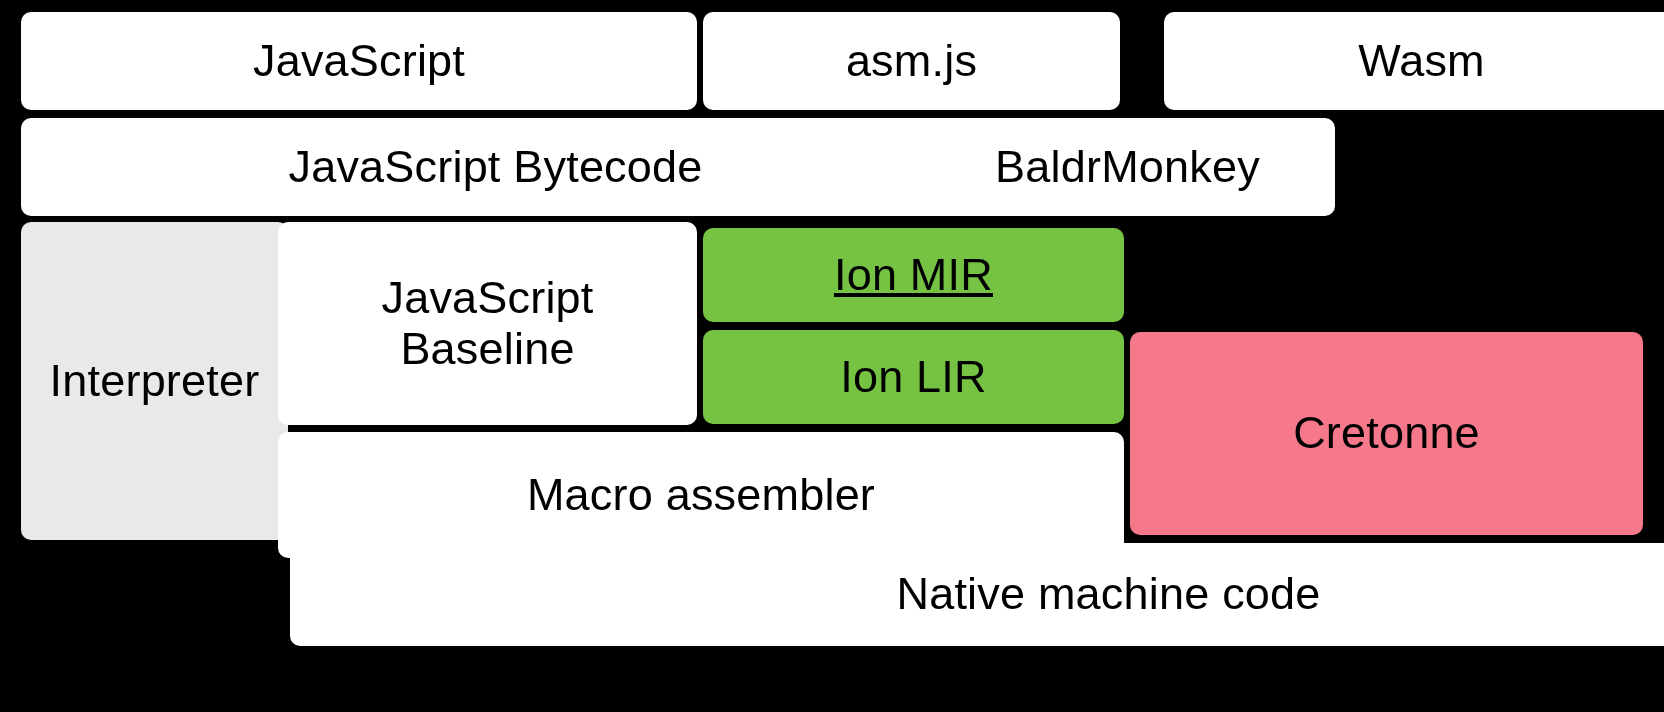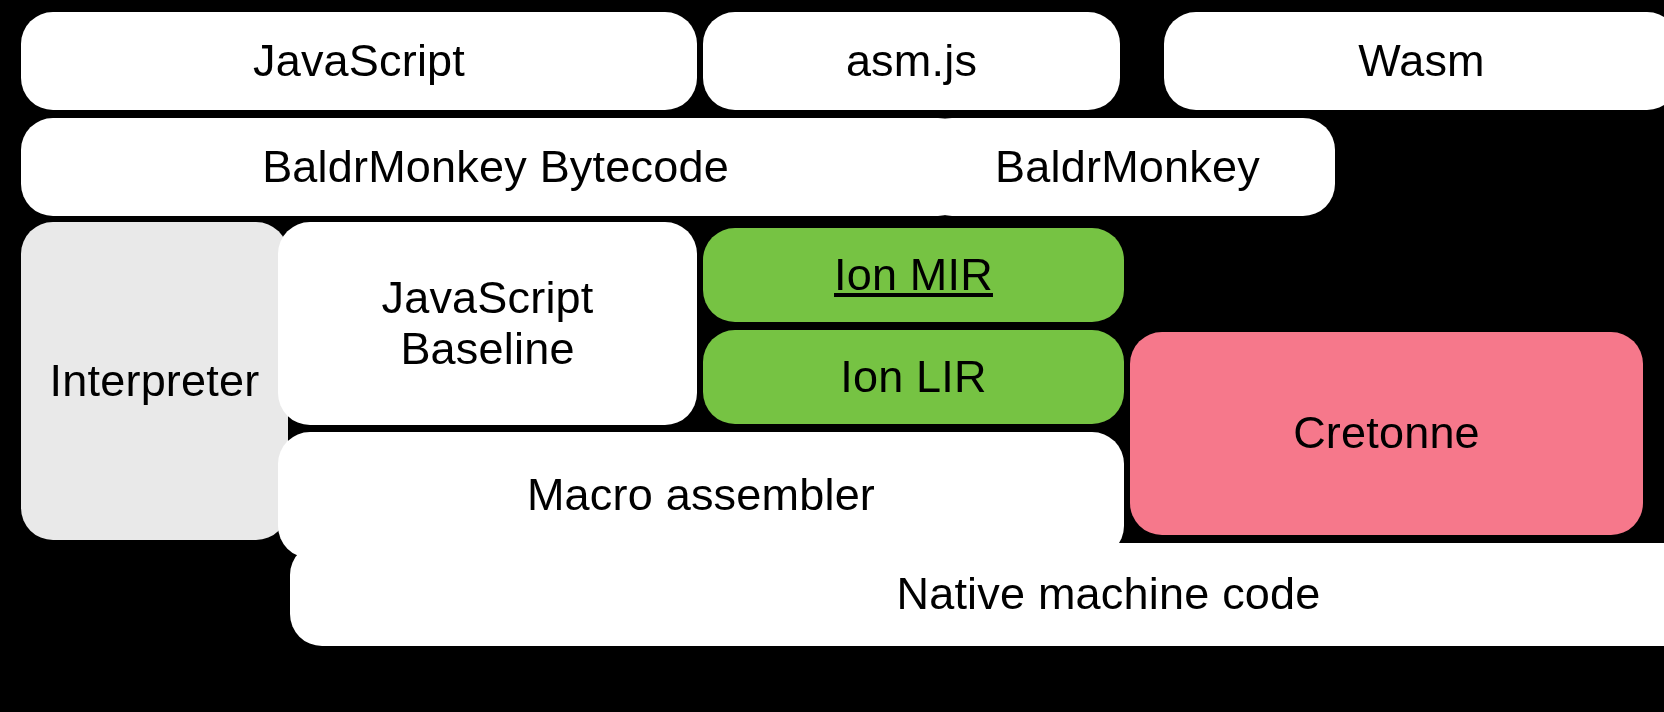--- a/index.html
+++ b/index.html
@@ -22,7 +22,7 @@
   .node {
     position: absolute;
     box-sizing: border-box;
-    border-radius: 32px;
+    border-radius: 10px;
     display: flex;
     align-items: center;
     justify-content: center;

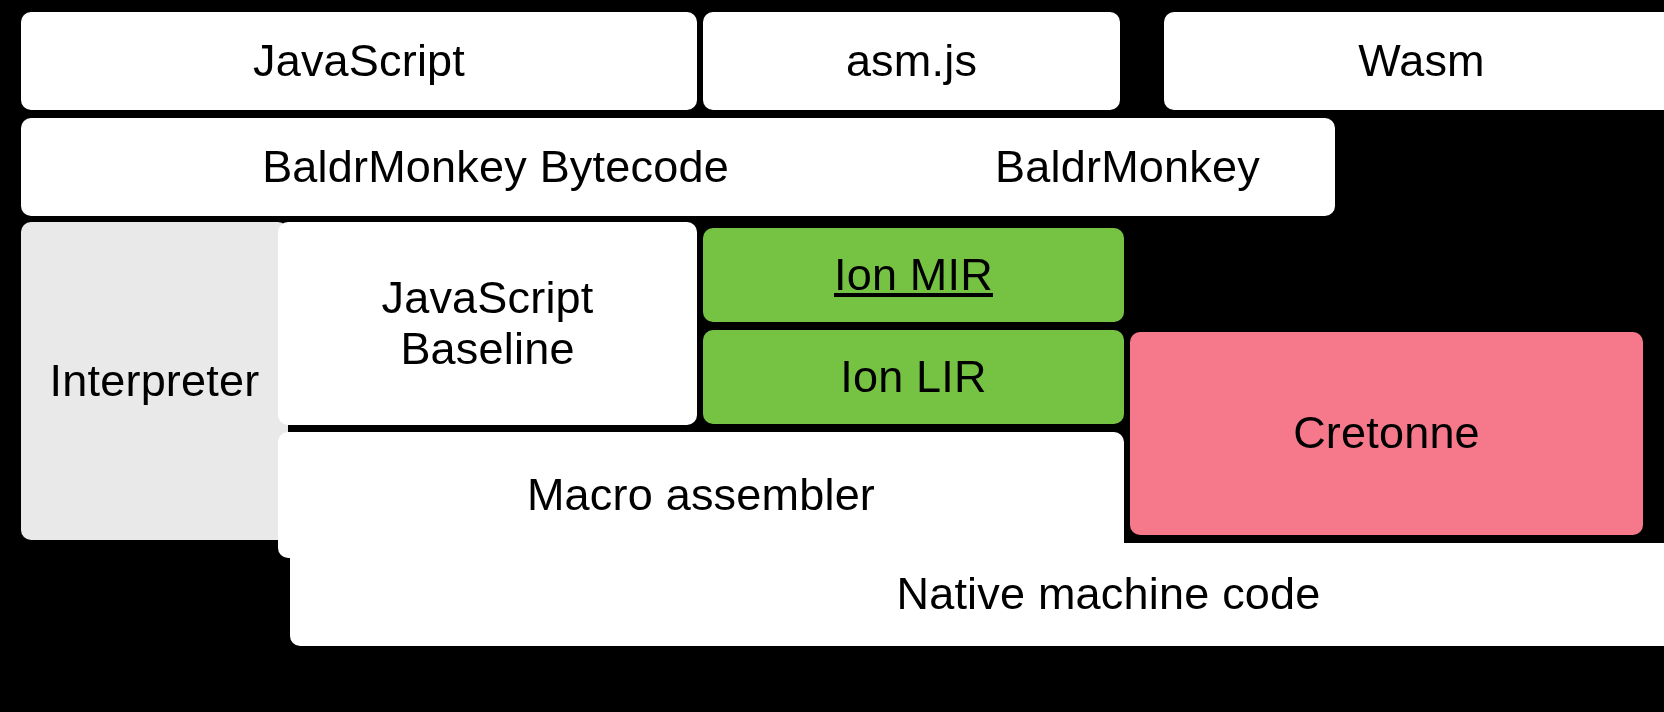--- a/index.html
+++ b/index.html
@@ -57,7 +57,7 @@
   </div>
 
   <div class="node fill-white" style="left:21px; top:118px; width:949px; height:98px;">
-    <span>BaldrMonkey Bytecode</span>
+    <span>JavaScript Bytecode</span>
   </div>
 
   <div class="node fill-white" style="left:920px; top:118px; width:415px; height:98px;">

